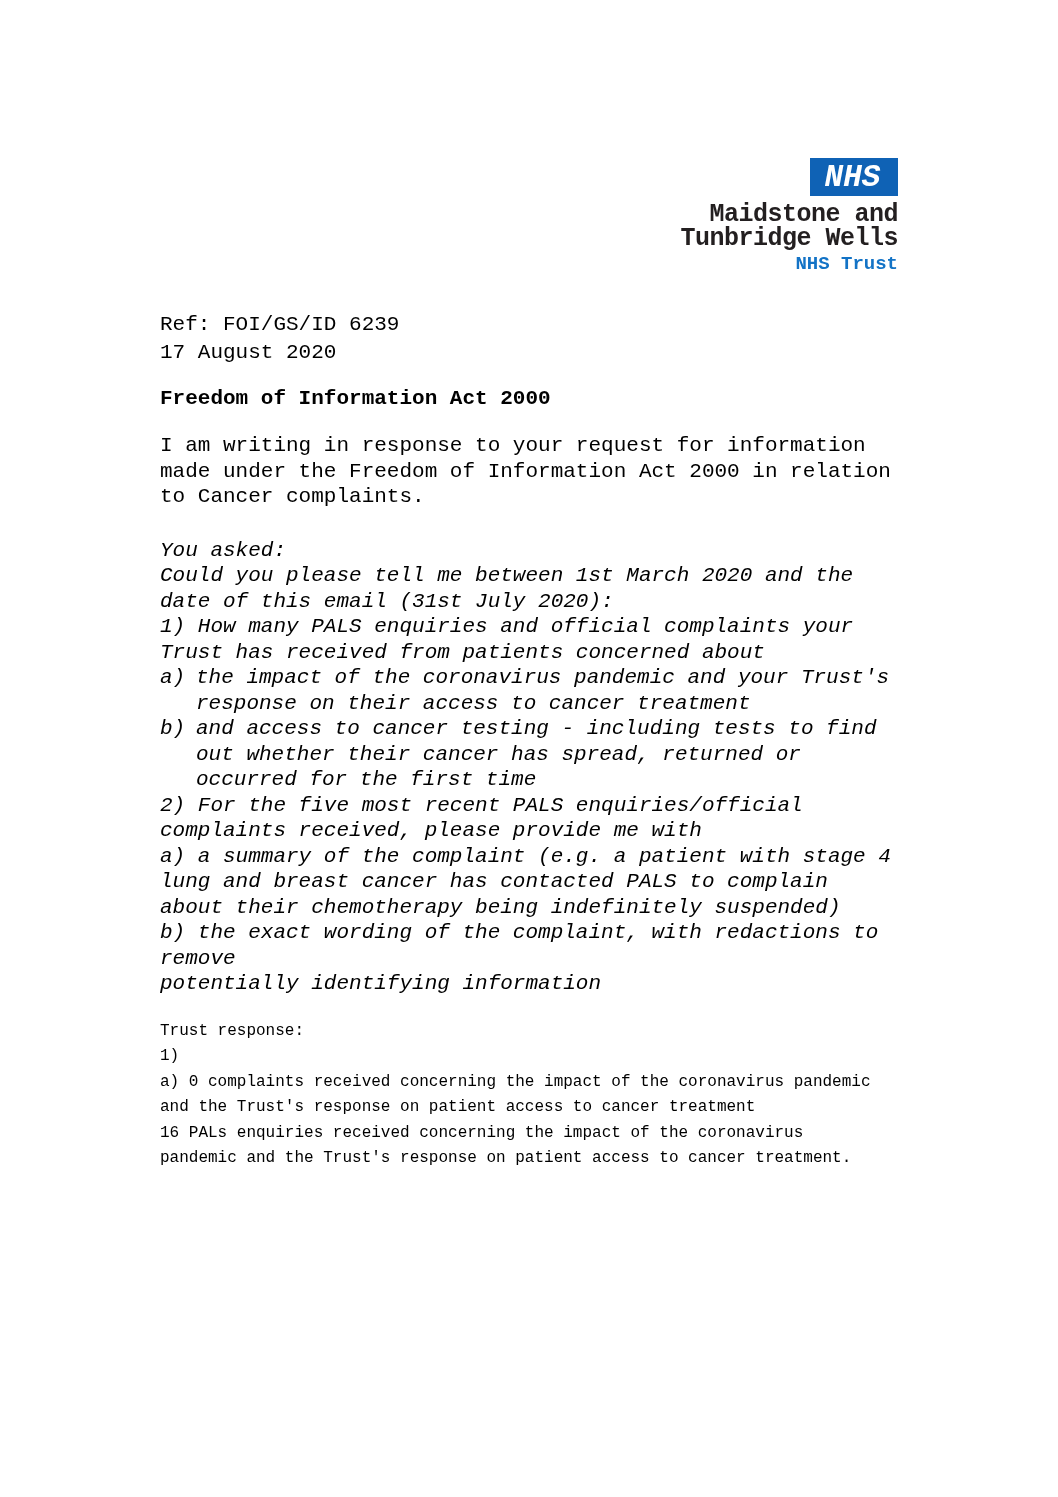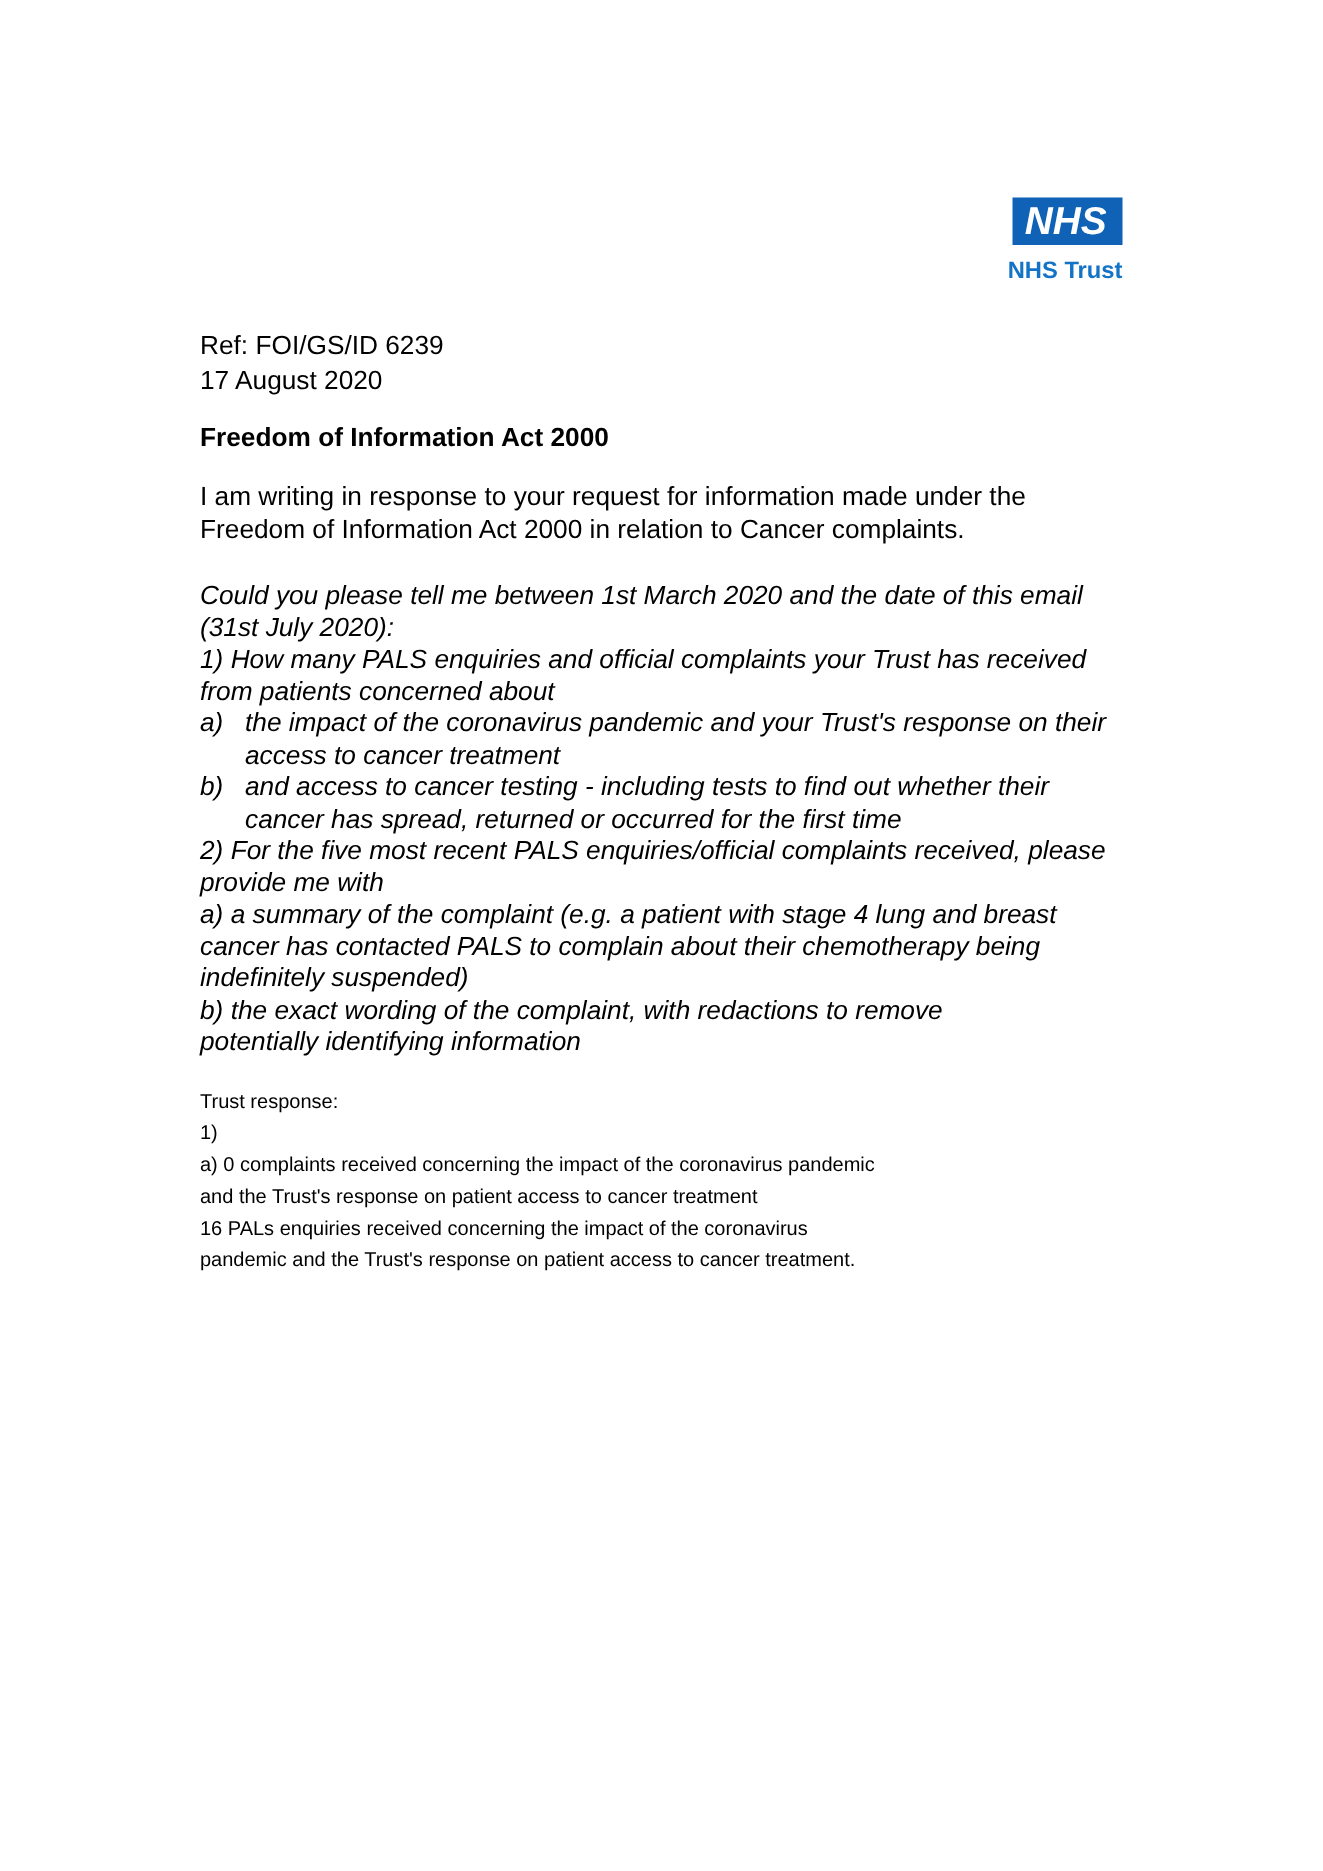--- a/index.html
+++ b/index.html
@@ -8,7 +8,7 @@
     width: 1058px;
     height: 1497px;
     background: #ffffff;
-    font-family: Liberation Sans, sans-serif;
+    font-family: Liberation Mono, monospace;
     color: #000000;
     overflow: hidden;
     box-sizing: border-box;

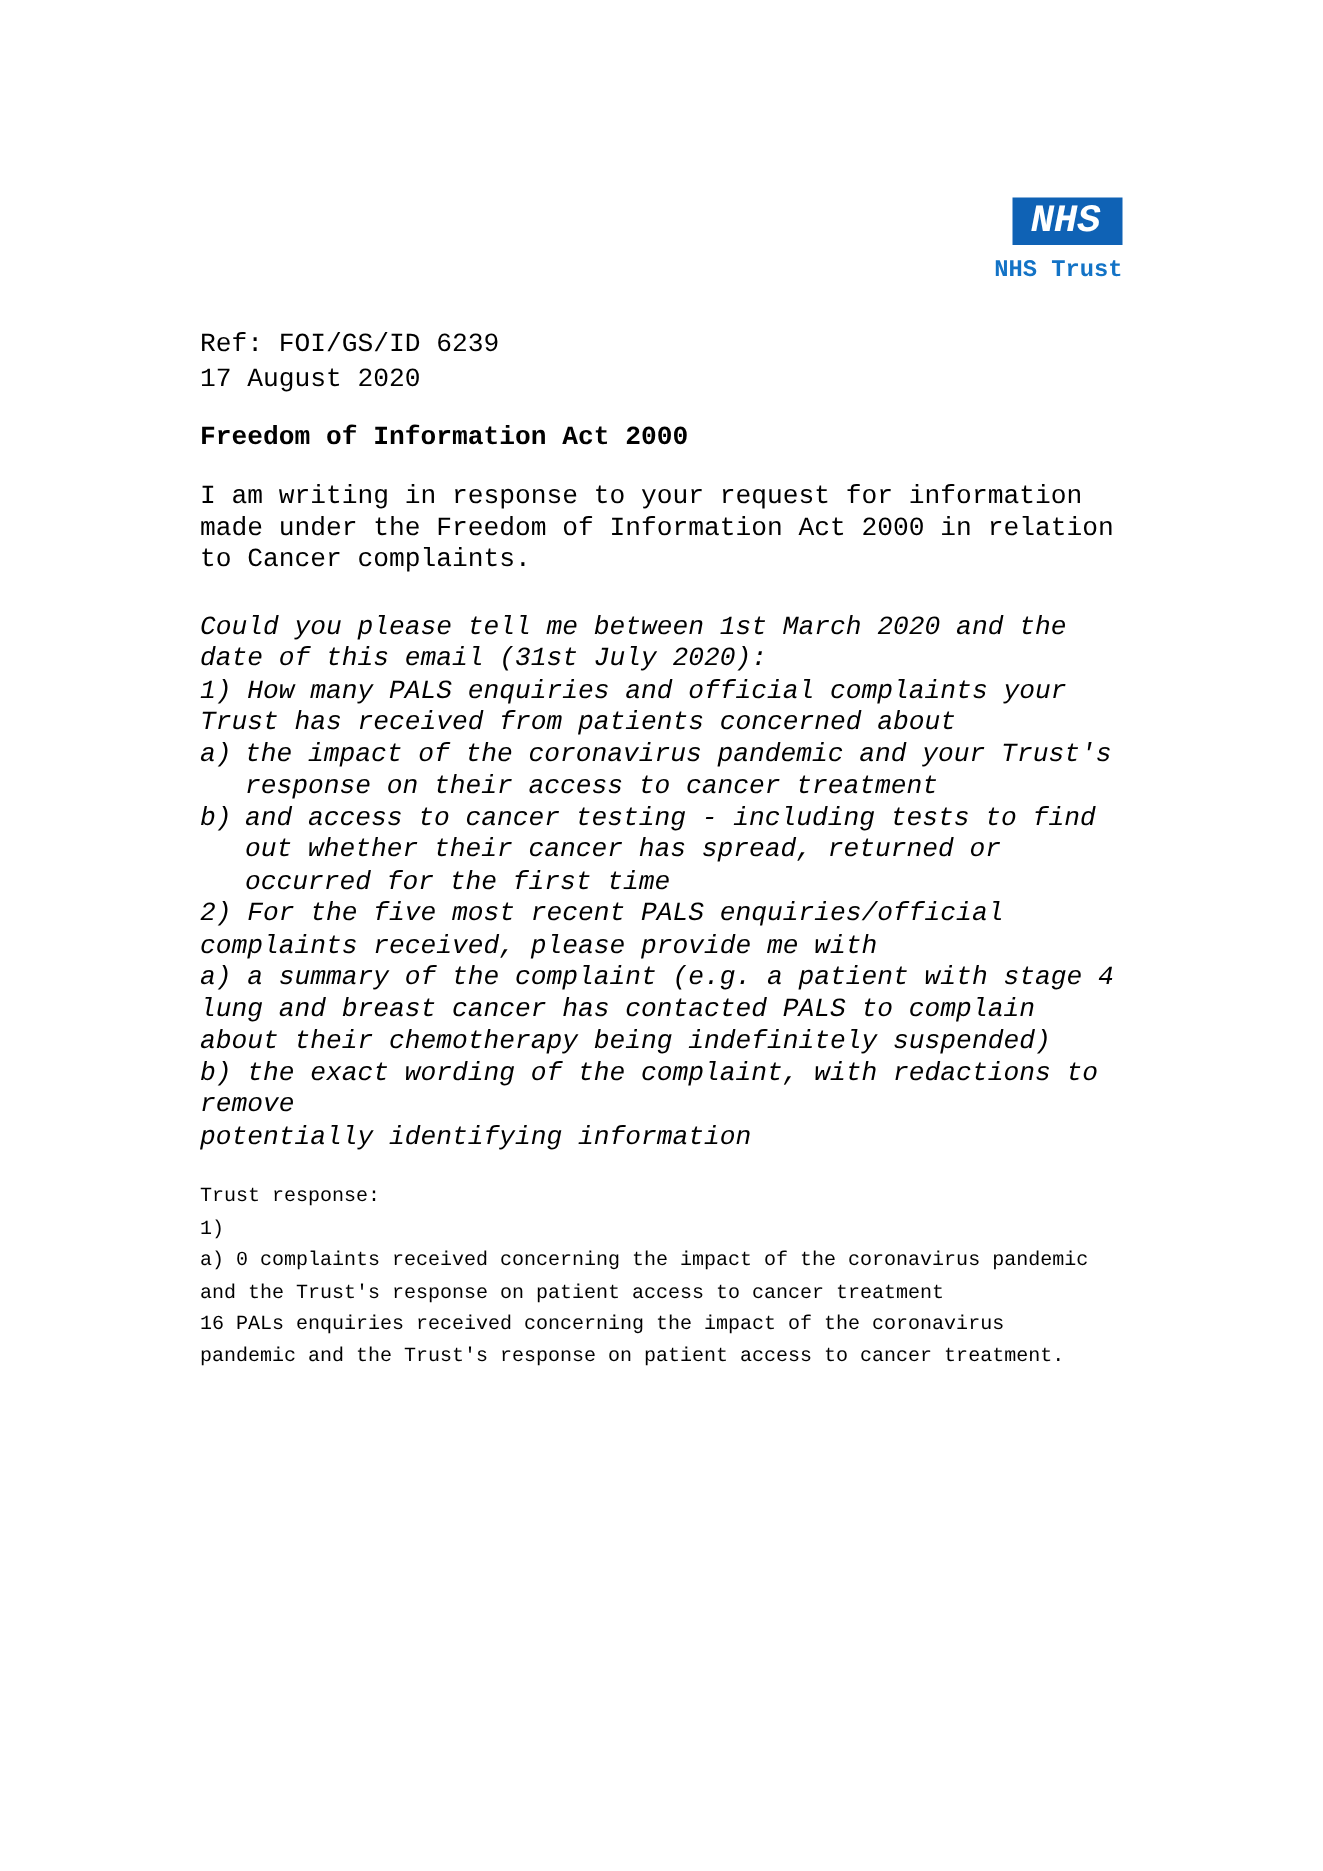--- a/index.html
+++ b/index.html
@@ -114,6 +114,10 @@
       <div class="nhs-box" style="background: rgb(15, 98, 181);">
         <span>NHS</span>
       </div>
+      <div class="org-name" style="color: rgb(35, 31, 32);">
+        <div>Maidstone and</div>
+        <div>Tunbridge Wells</div>
+      </div>
       <div class="descriptor" style="color: rgb(19, 115, 198);">NHS Trust</div>
     </div>
 

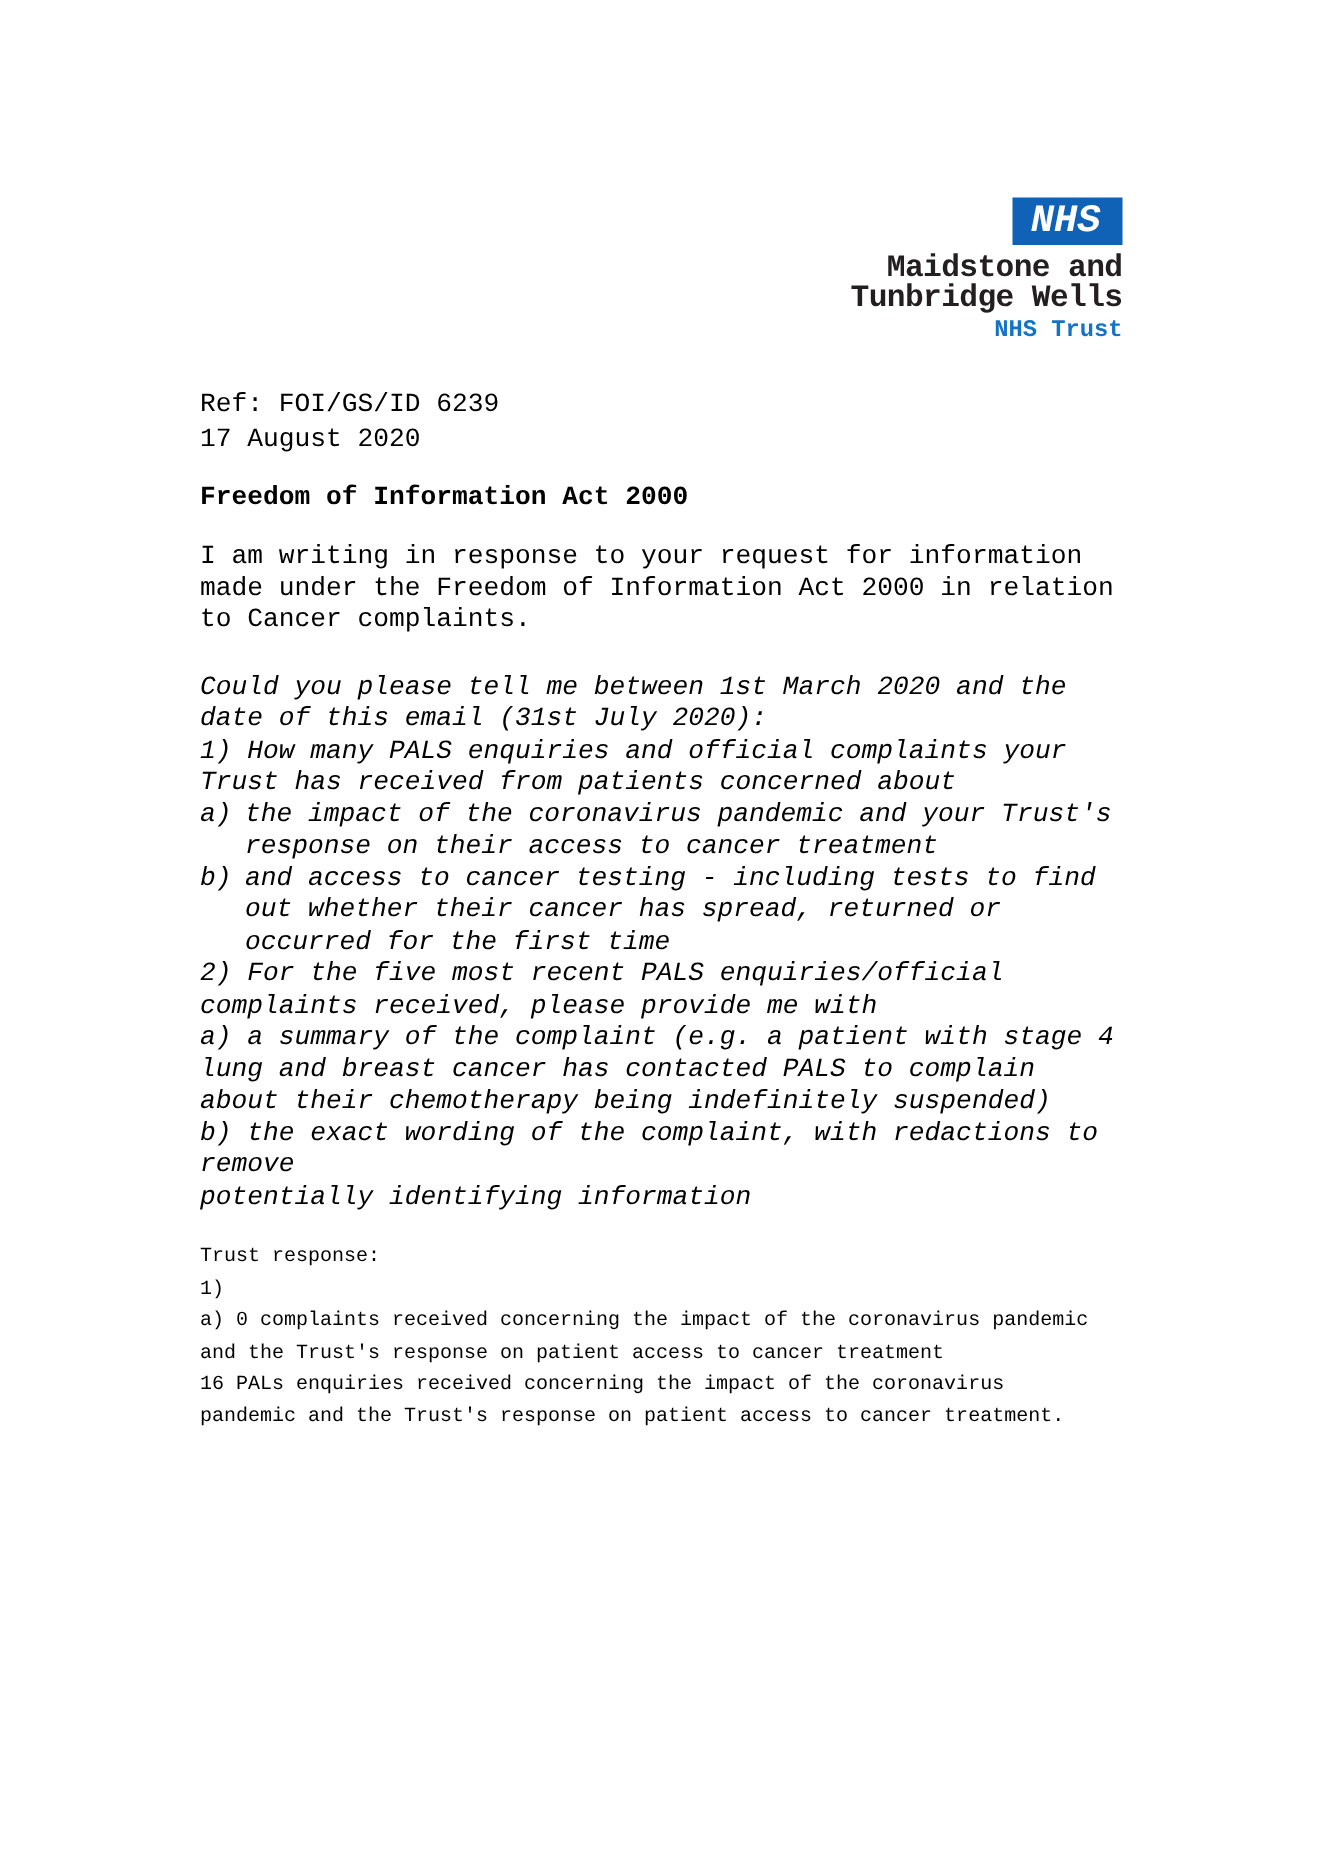--- a/index.html
+++ b/index.html
@@ -131,6 +131,7 @@
     <p class="intro">I am writing in response to your request for information made under the Freedom of Information Act 2000 in relation to Cancer complaints.</p>
 
     <div class="request">
+      <div>You asked:</div>
       <div>Could you please tell me between 1st March 2020 and the date of this email (31st July 2020):</div>
       <div>1) How many PALS enquiries and official complaints your Trust has received from patients concerned about</div>
       <div class="req-item">

